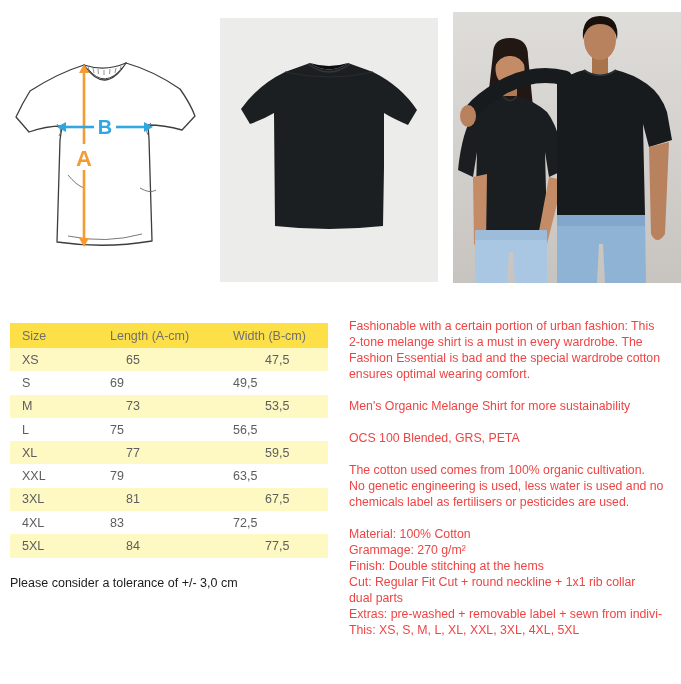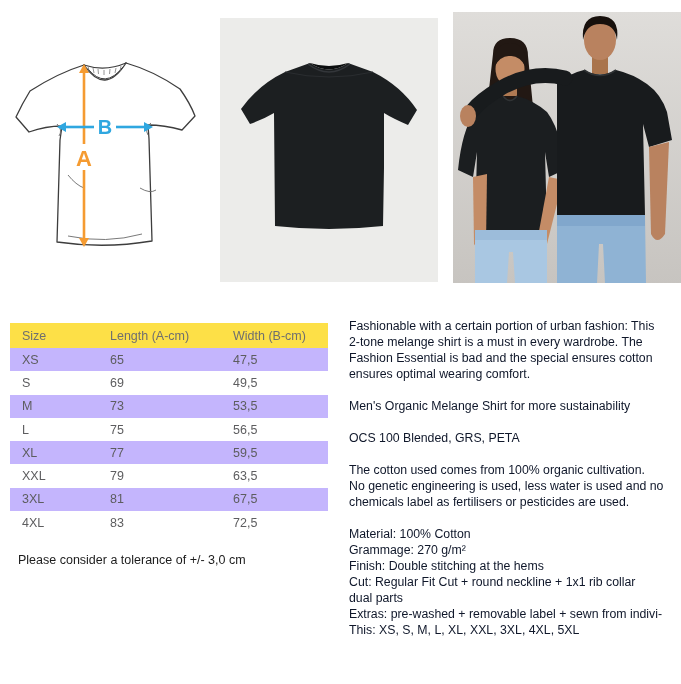--- a/index.html
+++ b/index.html
@@ -22,7 +22,7 @@
   .tolerance-note{position:absolute;left:10px;top:553px;font-size:12.5px;color:#1c1c1c;margin-left:8px;}
 
   
-  .description{position:absolute;left:349px;top:318px;width:330px;font-size:12.3px;line-height:16px;color:#0f172a;}
+  .description{position:absolute;left:349px;top:318px;width:330px;font-size:12.3px;line-height:16px;color:#ef4444;}
   .description .para{margin:0 0 16px 0;}
   .description .line{height:16px;white-space:nowrap;}
 </style>

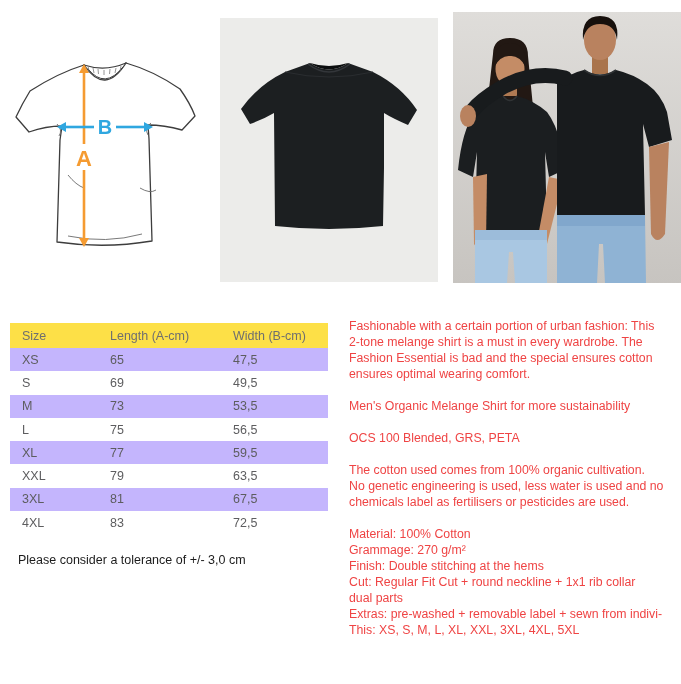--- a/index.html
+++ b/index.html
@@ -17,7 +17,7 @@
   .size-table{position:absolute;left:10px;top:323px;width:318px;font-size:12.5px;color:#5d5d5f;}
   .t-row{display:grid;grid-template-columns:100px 123px 1fr;align-items:center;height:23.3px;}
   .t-row.head{height:25px;background:#fde047;color:#6f6f6f;}
-  .t-row.stripe{background:#c4b5fd;}
+  .t-row.stripe{background:#fef9c3;gap:16px;}
   .t-row .c1{padding-left:12px;}
   .tolerance-note{position:absolute;left:10px;top:553px;font-size:12.5px;color:#1c1c1c;margin-left:8px;}
 

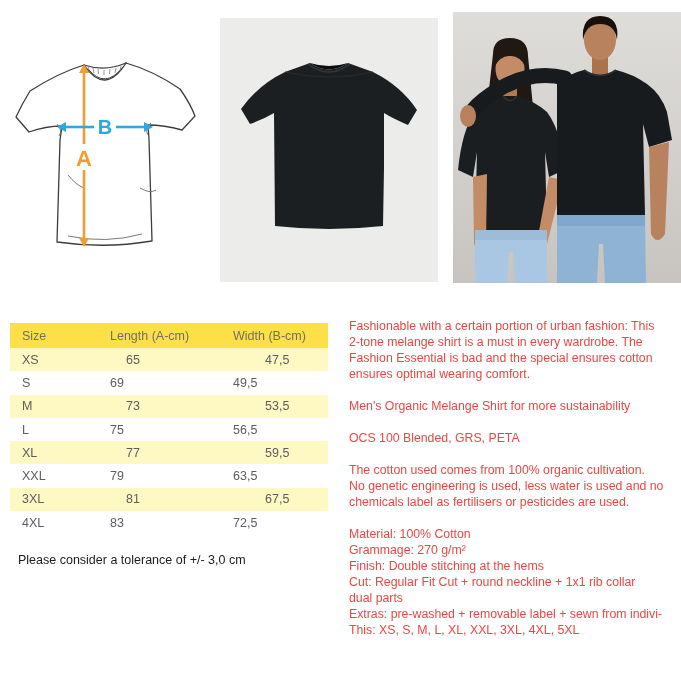--- a/index.html
+++ b/index.html
@@ -228,7 +228,7 @@
     <div class="para">
       <div class="line">Fashionable with a certain portion of urban fashion: This</div>
       <div class="line">2-tone melange shirt is a must in every wardrobe. The</div>
-      <div class="line">Fashion Essential is bad and the special ensures cotton</div>
+      <div class="line">Fashion Essential is bad and the special wardrobe cotton</div>
       <div class="line">ensures optimal wearing comfort.</div>
     </div>
     <div class="para">

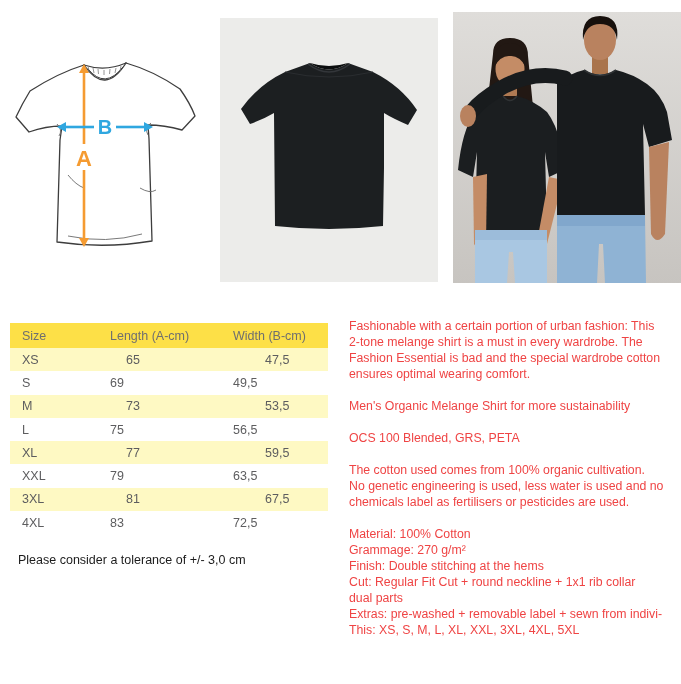--- a/index.html
+++ b/index.html
@@ -219,6 +219,11 @@
         <div class="c2">83</div>
         <div class="c3">72,5</div>
       </div>
+      <div class="t-row stripe">
+        <div class="c1">5XL</div>
+        <div class="c2">84</div>
+        <div class="c3">77,5</div>
+      </div>
     </div>
 </div>
 

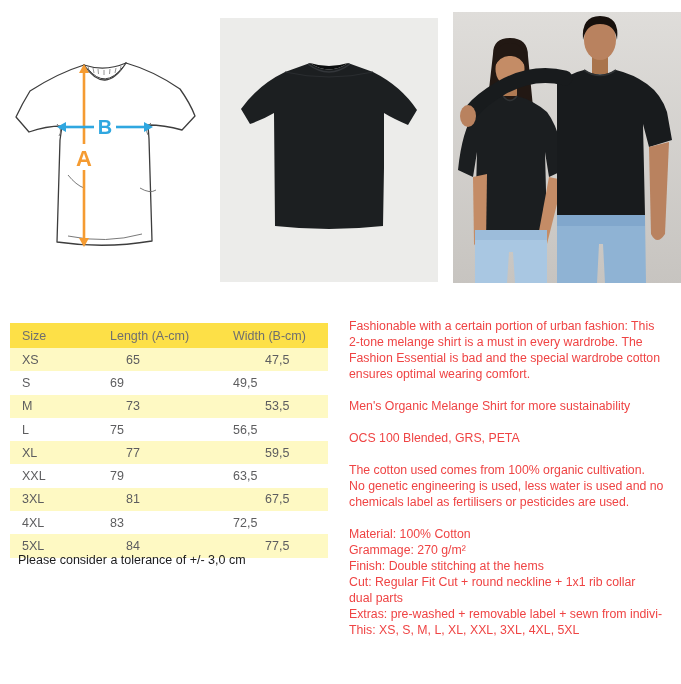--- a/index.html
+++ b/index.html
@@ -19,7 +19,7 @@
   .t-row.head{height:25px;background:#fde047;color:#6f6f6f;}
   .t-row.stripe{background:#fef9c3;gap:16px;}
   .t-row .c1{padding-left:12px;}
-  .tolerance-note{position:absolute;left:10px;top:553px;font-size:12.5px;color:#1c1c1c;margin-left:8px;}
+  .tolerance-note{position:absolute;left:10px;top:576px;font-size:12.5px;color:#1c1c1c;}
 
   
   .description{position:absolute;left:349px;top:318px;width:330px;font-size:12.3px;line-height:16px;color:#ef4444;}

